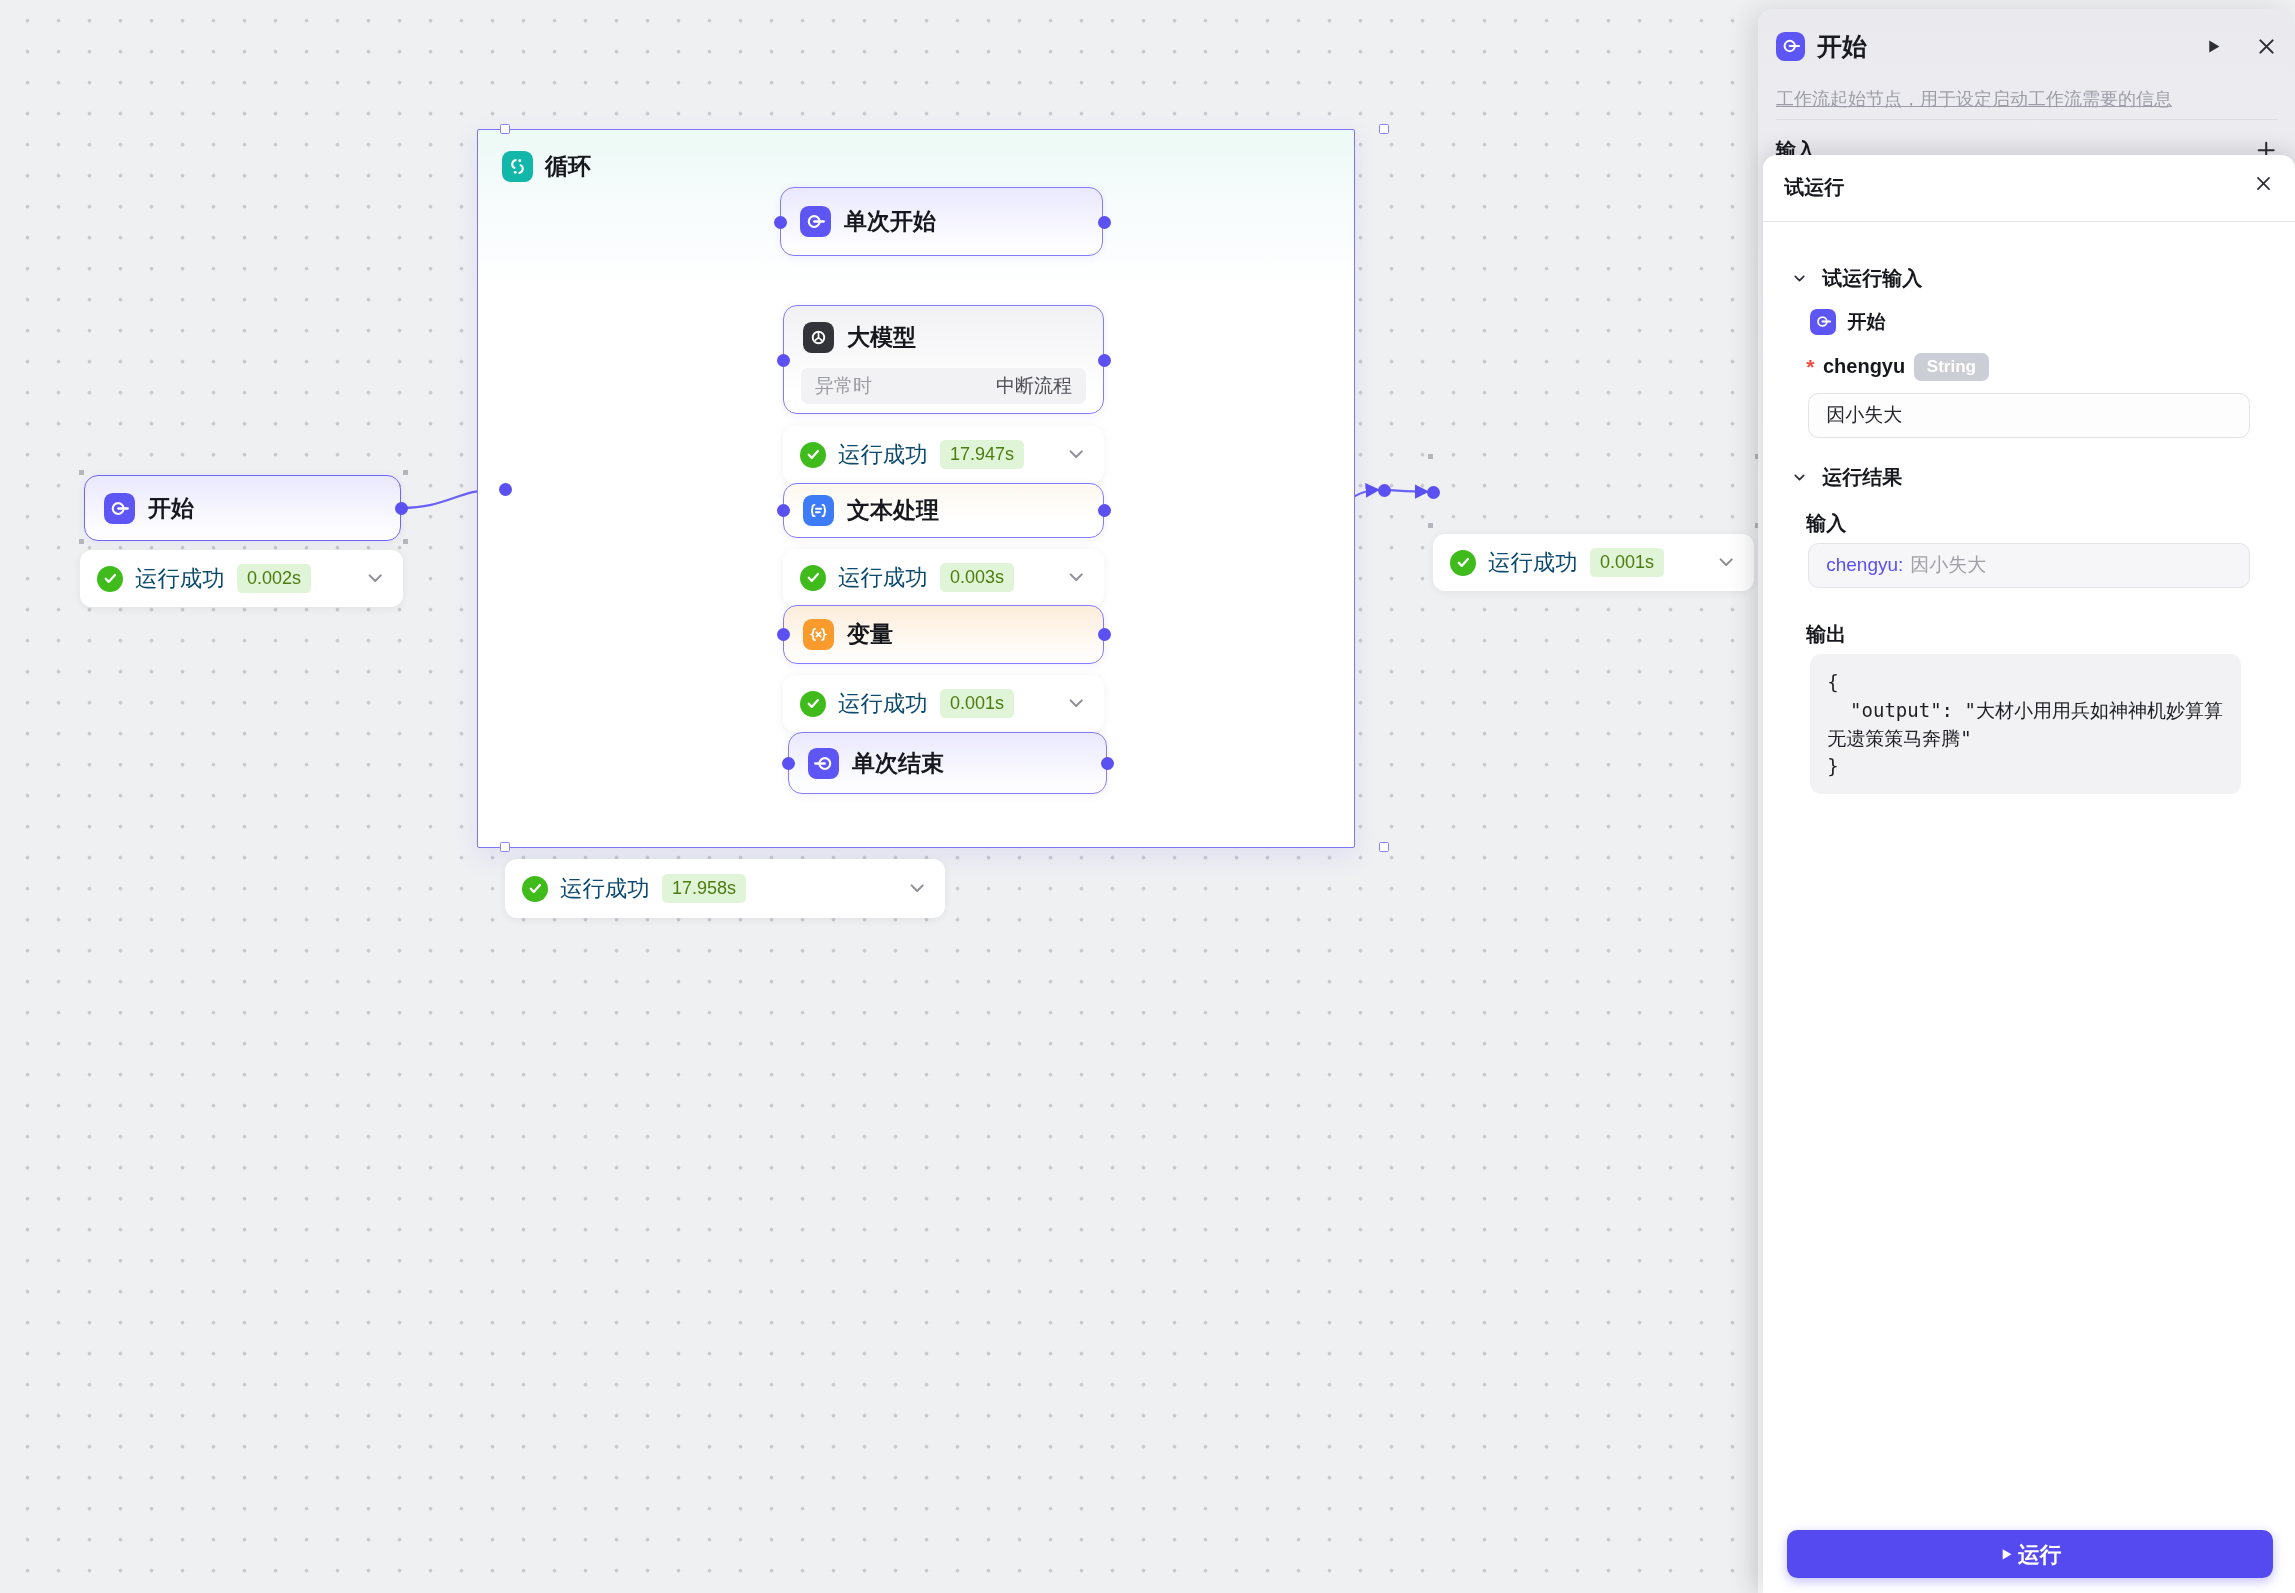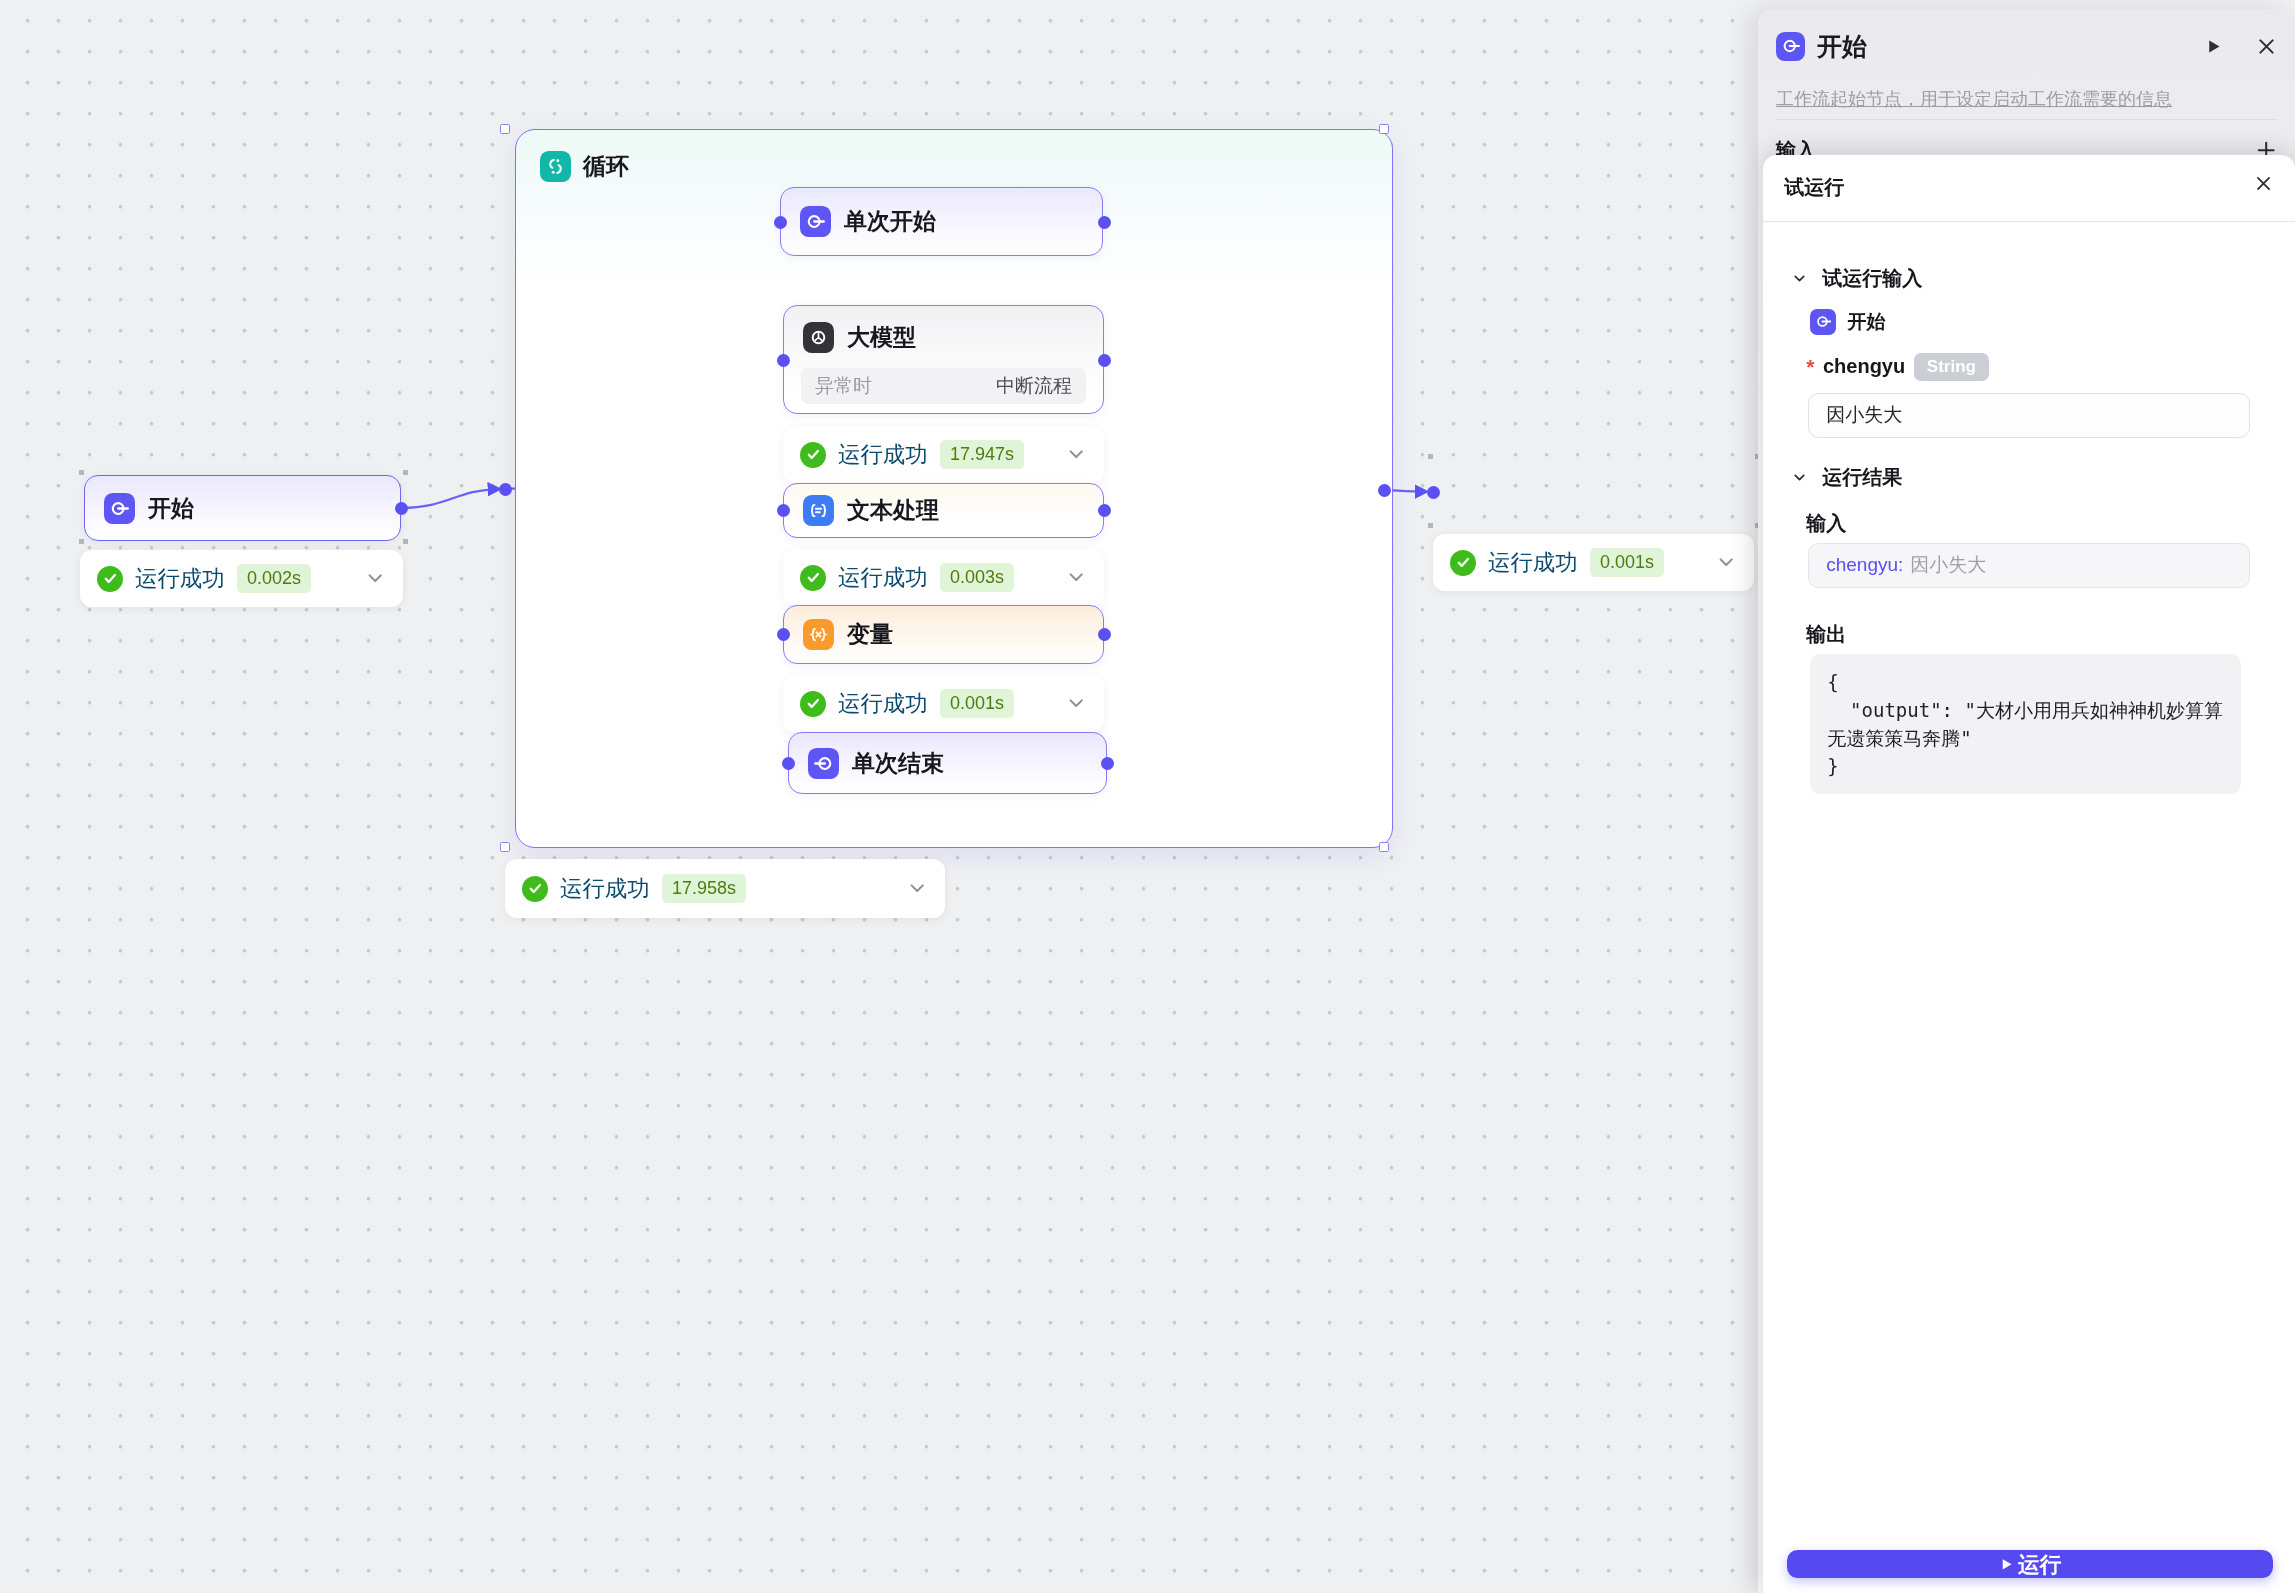--- a/index.html
+++ b/index.html
@@ -8,7 +8,7 @@
     background-image:radial-gradient(circle,#c9c9ce 1.7px,transparent 2.2px);background-size:31px 31px;background-position:12px 5.2px;}
   svg.edges{position:absolute;left:0;top:0;z-index:10;pointer-events:none;}
   .node,.status,.loopbox{position:absolute;box-sizing:border-box;}
-  .loopbox{left:515px;top:129px;width:878px;height:719px;border:1.7px solid #7d75f7;border-radius:20px;
+  .loopbox{left:477px;top:129px;width:878px;height:719px;border:1.7px solid #7d75f7;border-radius:2px;
     background:linear-gradient(180deg,#ecfaf5 0%,#f6fbfc 9%,#ffffff 22%);box-shadow:0 8.6px 26px rgba(90,80,240,.10);z-index:15;}
   .loop-head{position:absolute;left:24px;top:21px;display:flex;align-items:center;gap:12px;}
   .nicon{display:flex;align-items:center;justify-content:center;width:31px;height:31px;border-radius:8.6px;flex:0 0 auto;}

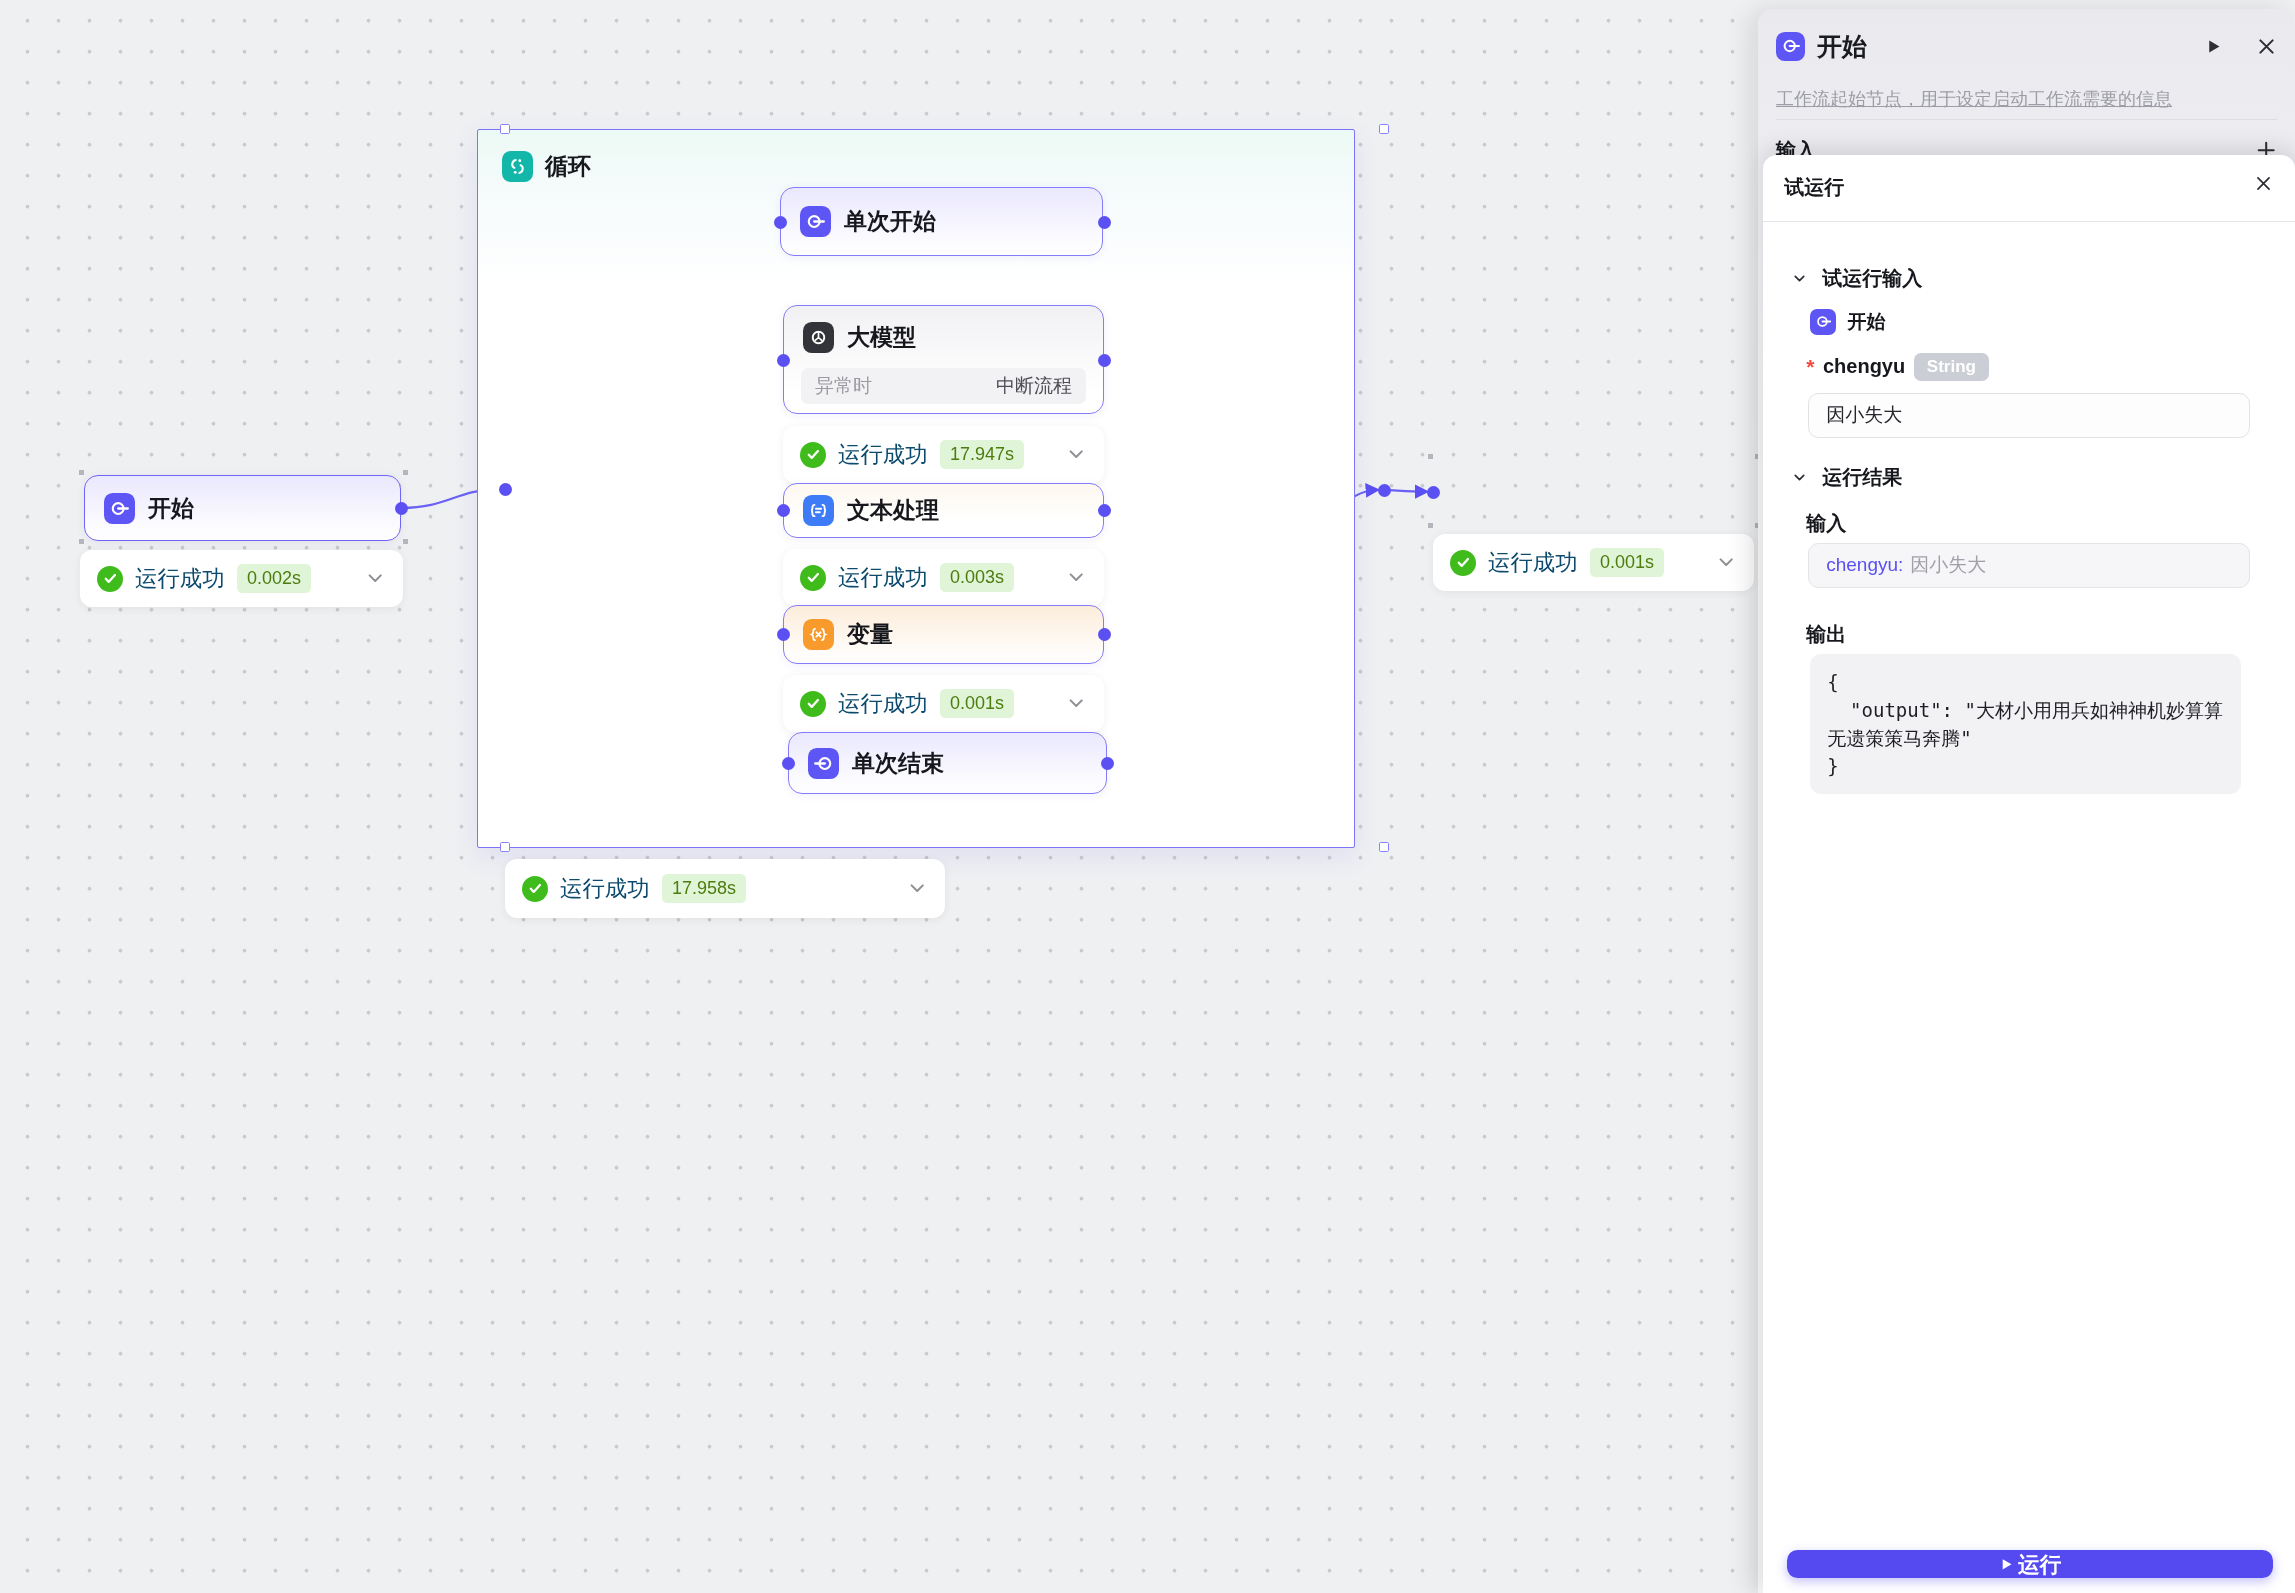--- a/index.html
+++ b/index.html
@@ -64,7 +64,7 @@
   .rval{color:#a0a1a8;}
   .out-box{position:absolute;box-sizing:border-box;background:#f2f2f5;border-radius:10.4px;padding:14px 17px;}
   .out-box pre{margin:0;font-family:"DejaVu Sans Mono",monospace;font-size:19px;line-height:28px;color:#1e1f24;white-space:pre-wrap;word-break:break-all;}
-  .run-btn{position:absolute;left:24px;right:21.6px;bottom:15.5px;height:28px;background:#554af0;border-radius:10.4px;border:none;
+  .run-btn{position:absolute;left:24px;right:21.6px;bottom:15.5px;height:48px;background:#554af0;border-radius:10.4px;border:none;
     display:flex;align-items:center;justify-content:center;gap:4px;cursor:pointer;box-shadow:0 3.5px 10.4px rgba(85,74,240,.35);}
   .run-btn span{color:#ffffff;font-size:21.6px;font-weight:600;}
 </style>

